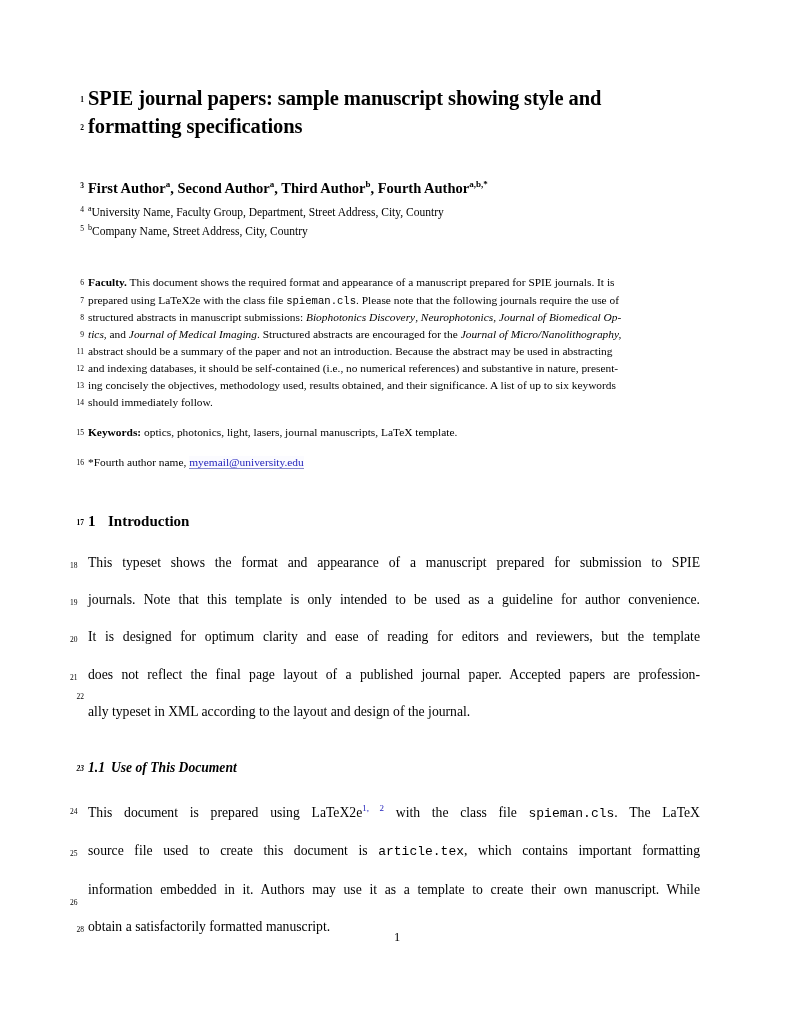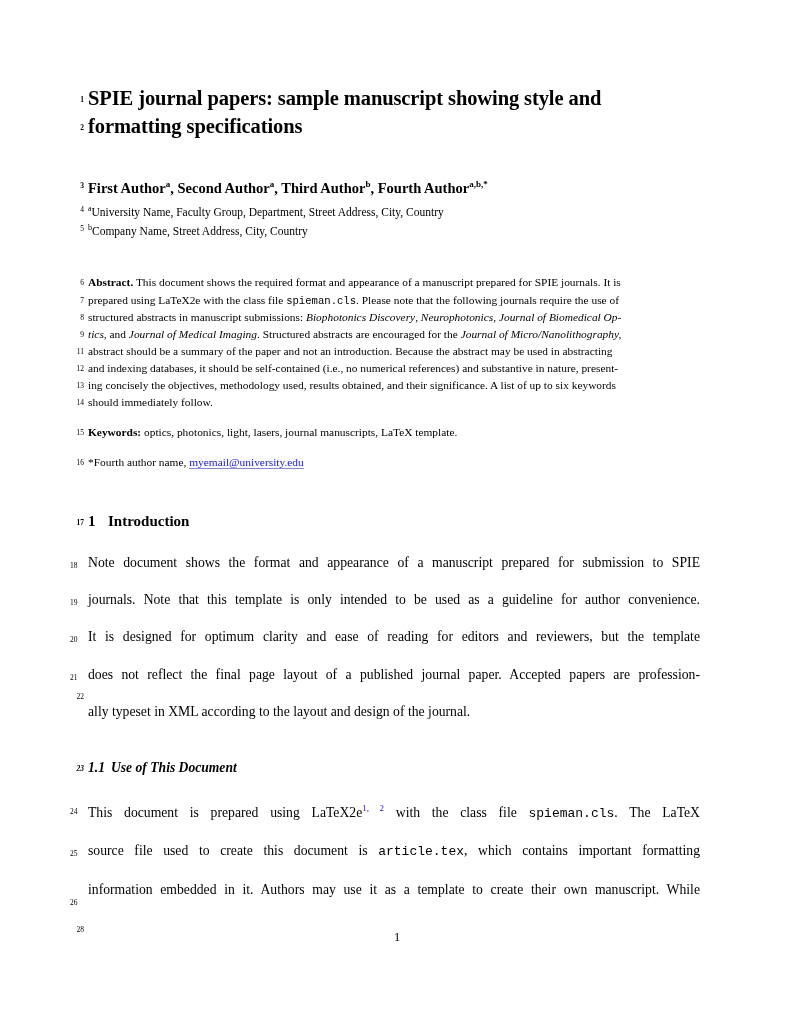--- a/index.html
+++ b/index.html
@@ -179,7 +179,7 @@
     <div class="abstract block">
       <div style="position:relative;height:17.05px;white-space:nowrap;">
         <span class="lno" style="top:5px;">6</span>
-        <b>Abstract.</b>
+        <b>Faculty.</b>
         <span>This document shows the required format and appearance of a manuscript prepared for SPIE journals. It is</span>
       </div>
       <div style="position:relative;height:17.05px;white-space:nowrap;">

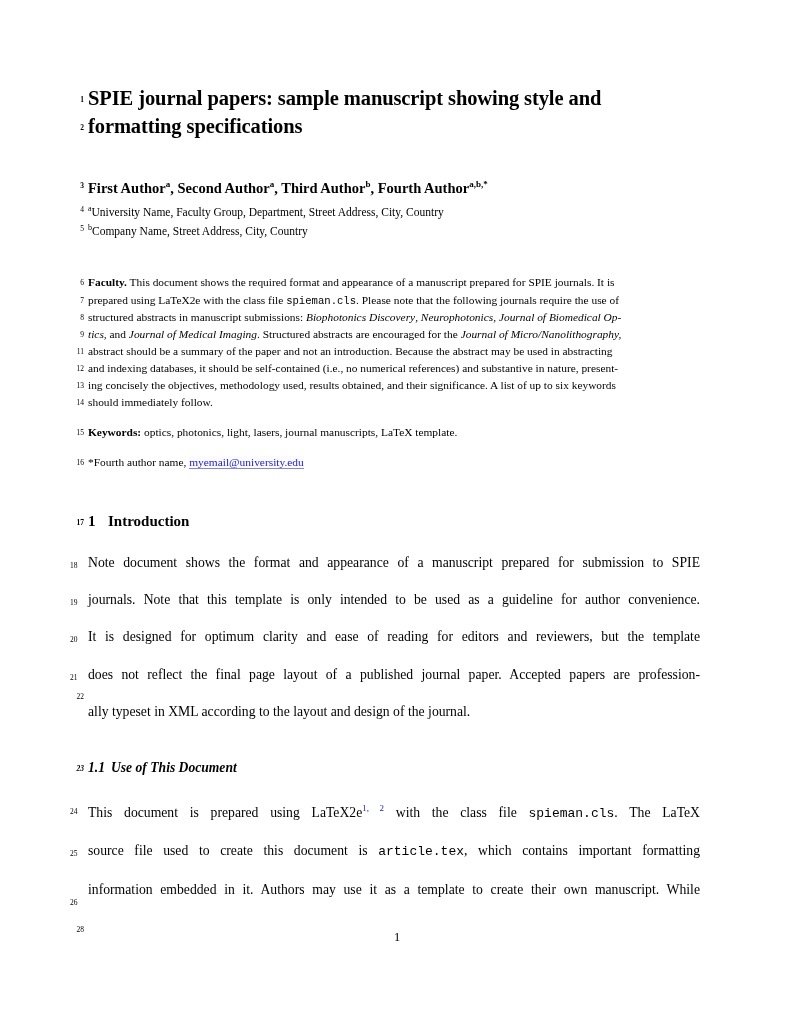--- a/index.html
+++ b/index.html
@@ -232,7 +232,7 @@
     <div class="body-par block">
       <span class="ln just" style="position:relative;">
         <span class="lno" style="top:18px;">18</span>
-        <span>Note document shows the format and appearance of a manuscript prepared for submission to SPIE</span>
+        <span>This typeset shows the format and appearance of a manuscript prepared for submission to SPIE</span>
       </span>
       <span class="ln just" style="position:relative;">
         <span class="lno" style="top:18px;">19</span>

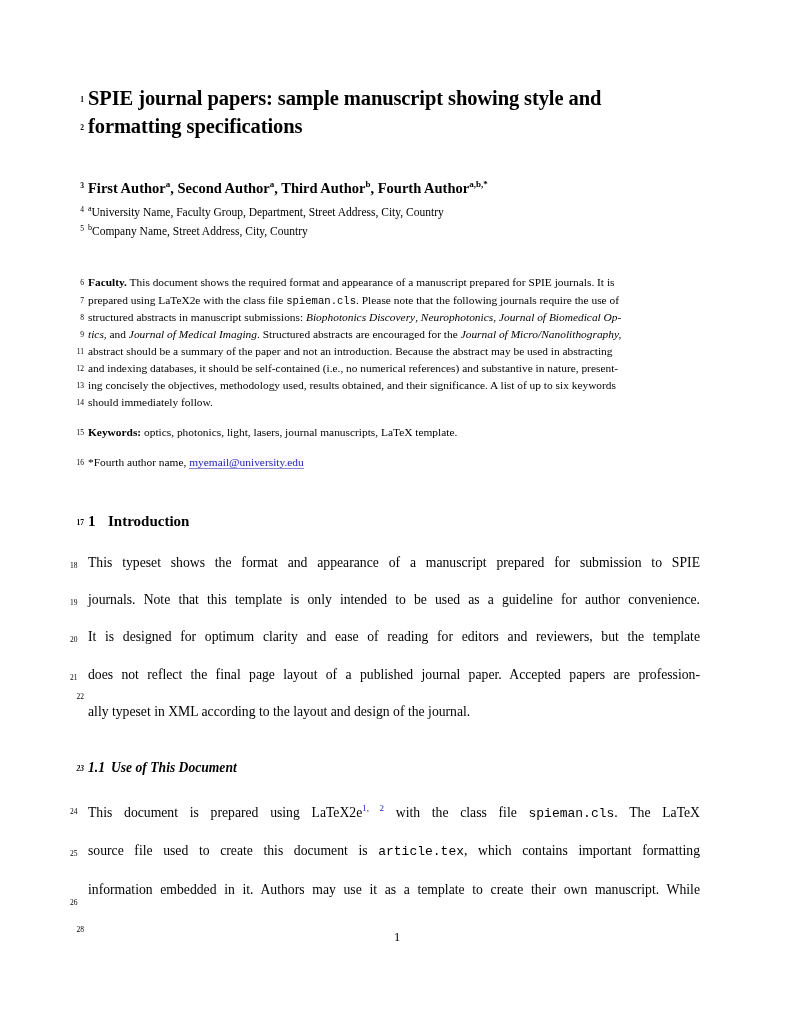--- a/index.html
+++ b/index.html
@@ -272,6 +272,7 @@
       </span>
       <span class="ln" style="position:relative;">
         <span class="lno" style="top:18px;">28</span>
+        <span>obtain a satisfactorily formatted manuscript.</span>
       </span>
     </div>
 

